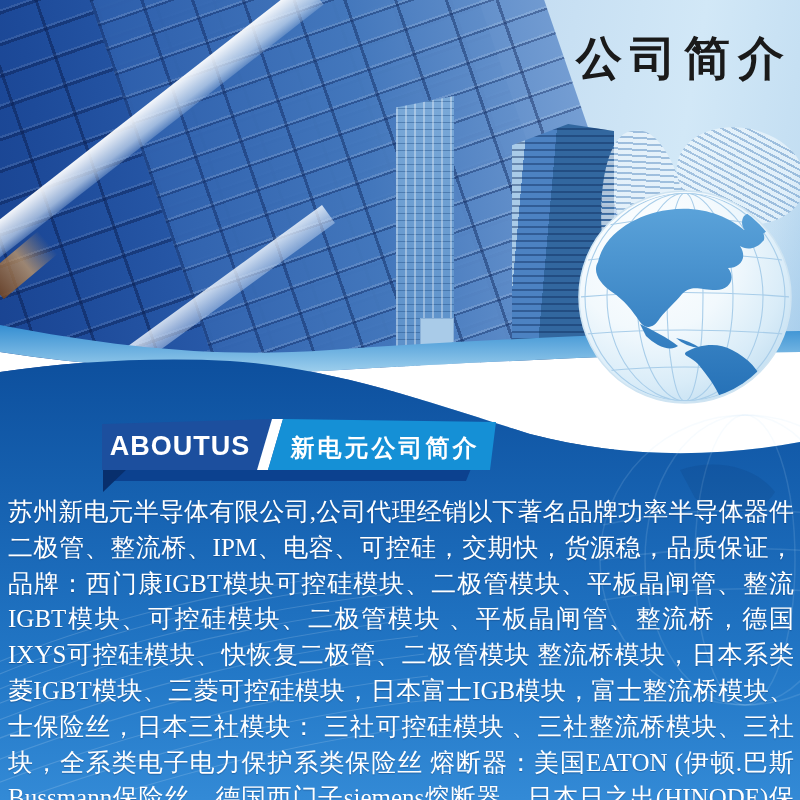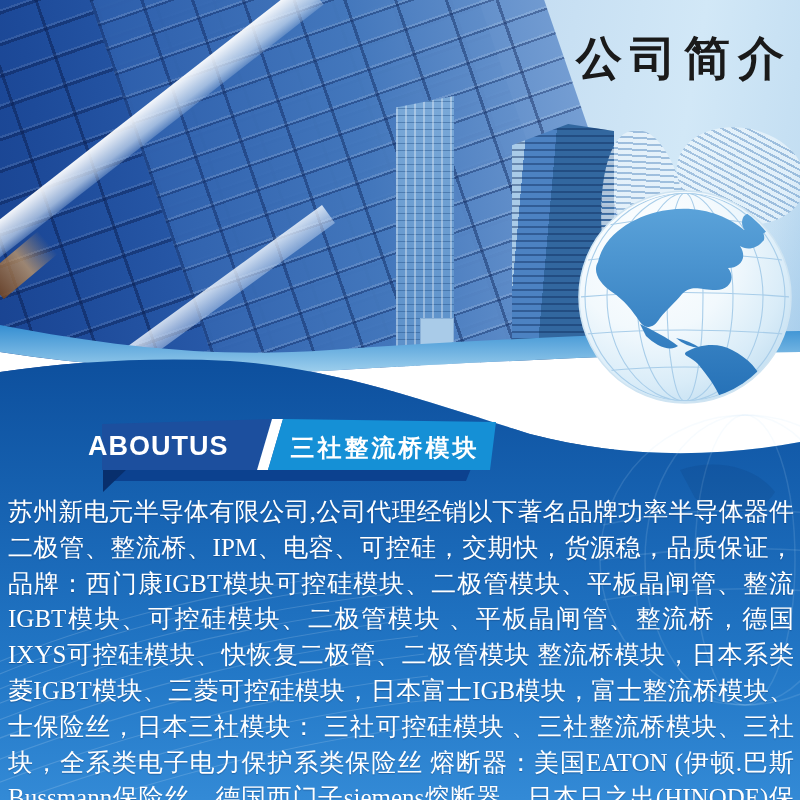--- a/index.html
+++ b/index.html
@@ -58,7 +58,7 @@
   .globe{left:555px;top:165px;width:255px;height:345px;z-index:4;}
   .ribbon{left:90px;top:410px;width:480px;height:92px;z-index:5;}
 
-  .about-label{left:88px;top:431px;width:152px;z-index:6;
+  .about-label{left:104px;top:431px;width:152px;z-index:6;text-align:center;
     font-weight:bold;font-size:27px;letter-spacing:1px;color:#ffffff;}
   .banner-title{left:282px;top:432px;width:206px;z-index:6;text-align:center;
     font-family:"Liberation Serif",serif;font-weight:bold;font-size:24px;

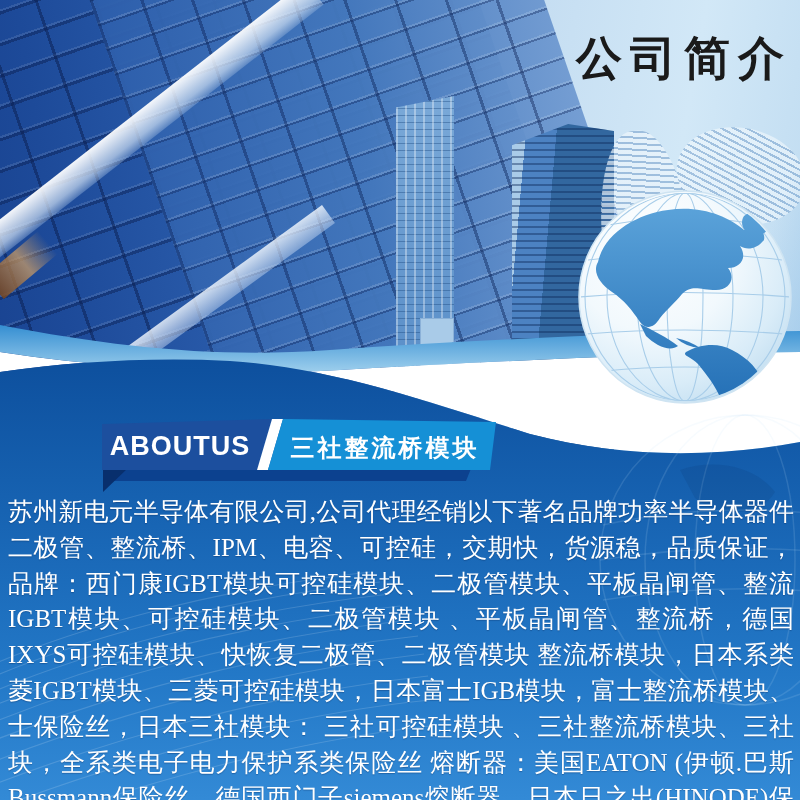--- a/index.html
+++ b/index.html
@@ -184,7 +184,7 @@
     <path d="M283,419 L496,422 L490,470 L268,470 Z" fill="#1590d6"></path>
   </svg>
   <div class="about-label">ABOUTUS</div>
-  <div class="banner-title">三社整流桥模块</div>
+  <div class="banner-title">新电元公司简介</div>
 
   <div class="page-title">公司简介</div>
 

